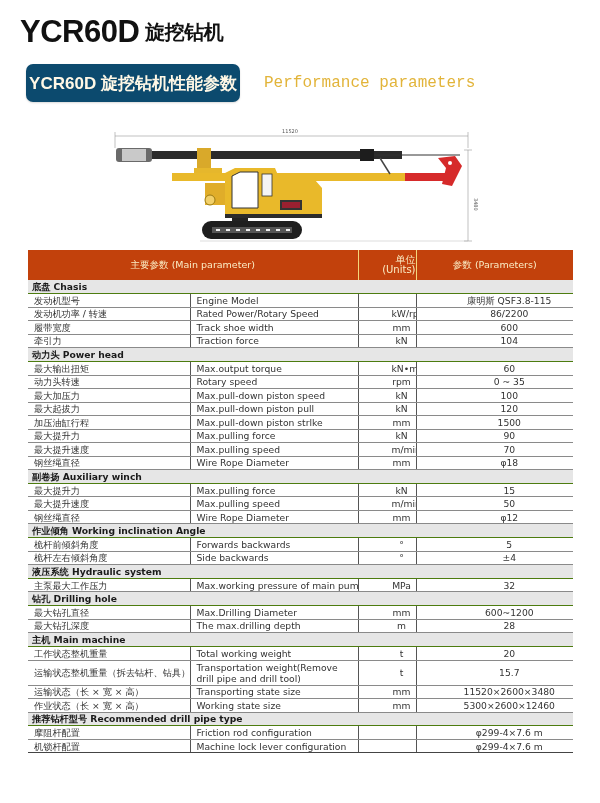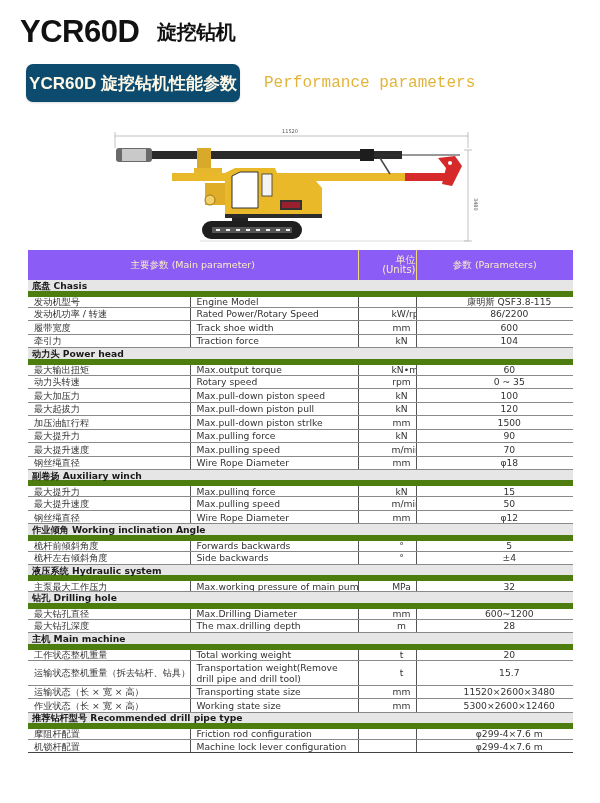--- a/index.html
+++ b/index.html
@@ -13,7 +13,7 @@
       white-space: nowrap;
     }
     .main-title .model { font-size: 31px; }
-    .main-title .cn { font-size: 20px; margin-left: 18px; vertical-align: 3px; font-family: Liberation Mono, monospace; }
+    .main-title .cn { font-size: 20px; margin-left: 6px; vertical-align: 3px; font-family: Liberation Mono, monospace; }
 
     .banner {
       position: absolute; left: 26px; top: 64px; height: 38px; width: 214px;

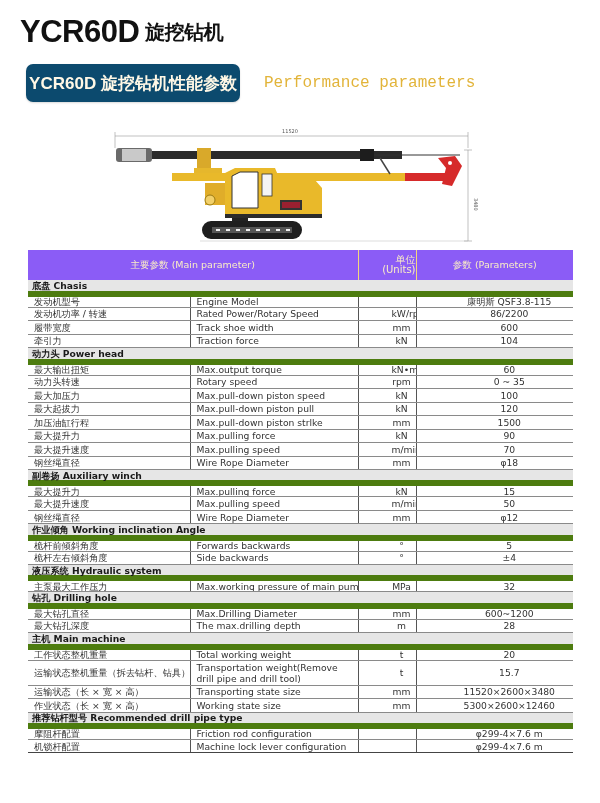--- a/index.html
+++ b/index.html
@@ -42,7 +42,7 @@
     table.spec col.c4 { width: 157px; }
 
     table.spec thead th {
-      background: #8b5cf6; color: #fbeec6; height: 30px; font-weight: normal;
+      background: #c2410c; color: #fbeec6; height: 30px; font-weight: normal;
       font-size: 9.5px; text-align: center; border-right: 1px solid #f3d77c;
     }
     table.spec thead th:last-child { border-right: none; }

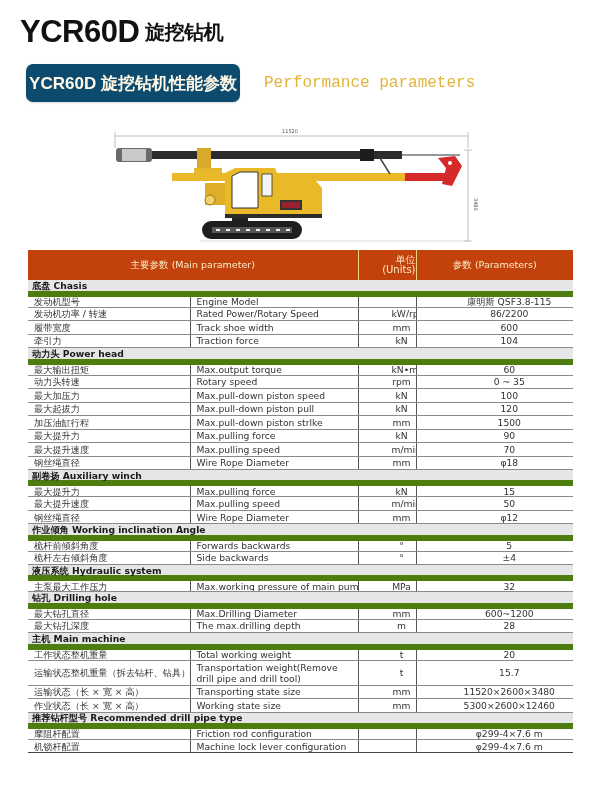--- a/index.html
+++ b/index.html
@@ -51,7 +51,7 @@
     table.spec tr.section td {
       background: #e6e6e6; font-weight: bold; color: #1a1a1a; height: 13.8px;
       padding: 0 16px 0 4px; font-size: 9.2px;
-      border-bottom: 6px solid #4d7c0f;
+      border-bottom: 1px solid #4d7c0f;
     }
     table.spec tr.row td {
       height: 13.5px; padding: 0 4px; color: #333;

